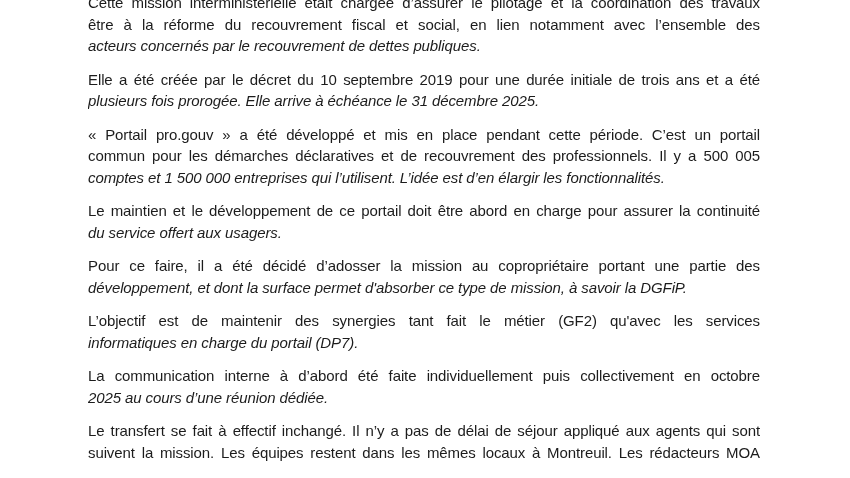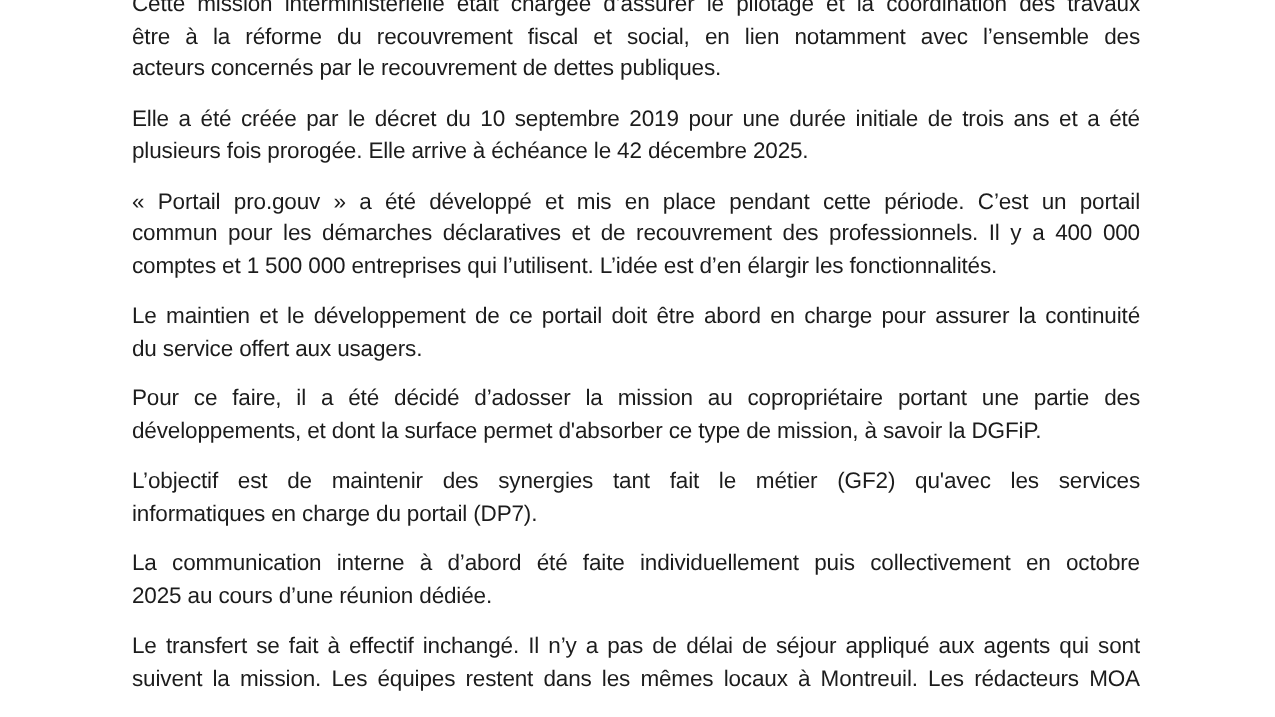--- a/index.html
+++ b/index.html
@@ -43,6 +43,7 @@
   
   .line.e {
     text-align: left;
+    font-style: italic;
   }
 </style>
 </head>

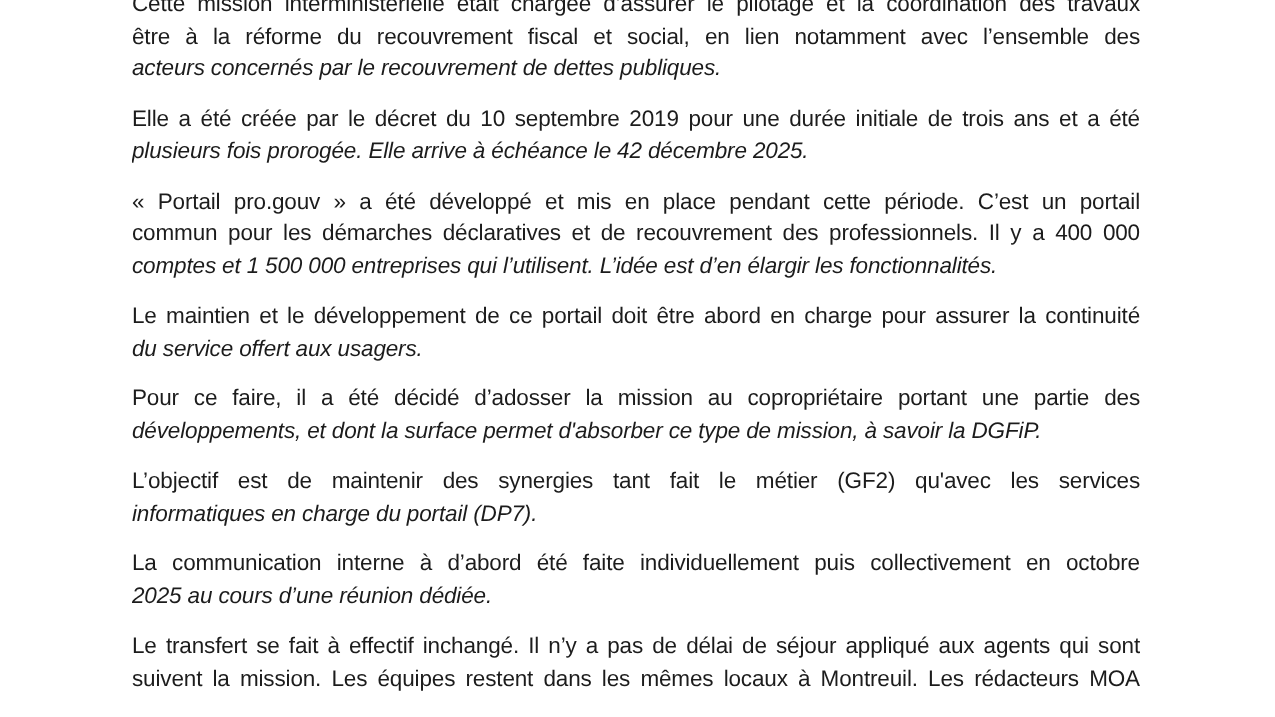--- a/index.html
+++ b/index.html
@@ -60,7 +60,7 @@
 
     <div class="para">
       <div class="line j">Elle a été créée par le décret du 10 septembre 2019 pour une durée initiale de trois ans et a été</div>
-      <div class="line e">plusieurs fois prorogée. Elle arrive à échéance le 42 décembre 2025.</div>
+      <div class="line e">plusieurs fois prorogée. Elle arrive à échéance le 31 décembre 2025.</div>
     </div>
 
     <div class="para">

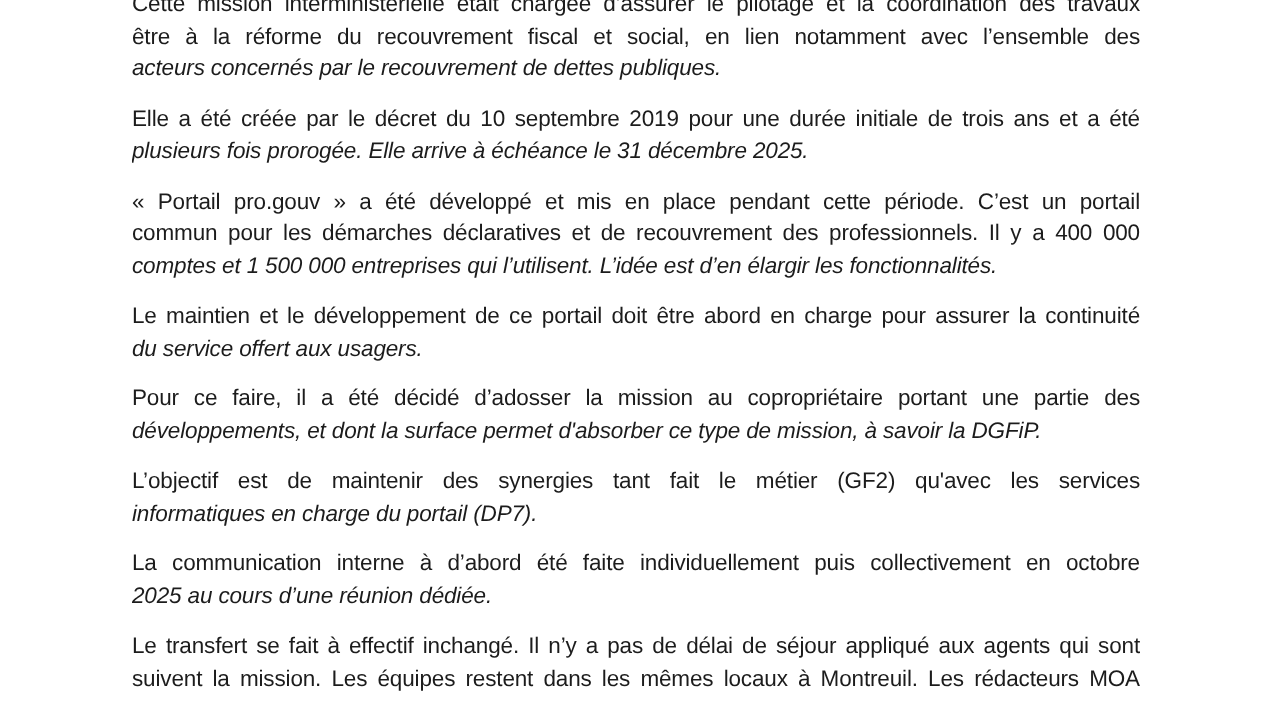--- a/index.html
+++ b/index.html
@@ -65,7 +65,7 @@
 
     <div class="para">
       <div class="line j">« Portail pro.gouv » a été développé et mis en place pendant cette période. C’est un portail</div>
-      <div class="line j">commun pour les démarches déclaratives et de recouvrement des professionnels. Il y a 400 000</div>
+      <div class="line j">commun pour les démarches déclaratives et de recouvrement des professionnels. Il y a 500 005</div>
       <div class="line e">comptes et 1 500 000 entreprises qui l’utilisent. L’idée est d’en élargir les fonctionnalités.</div>
     </div>
 

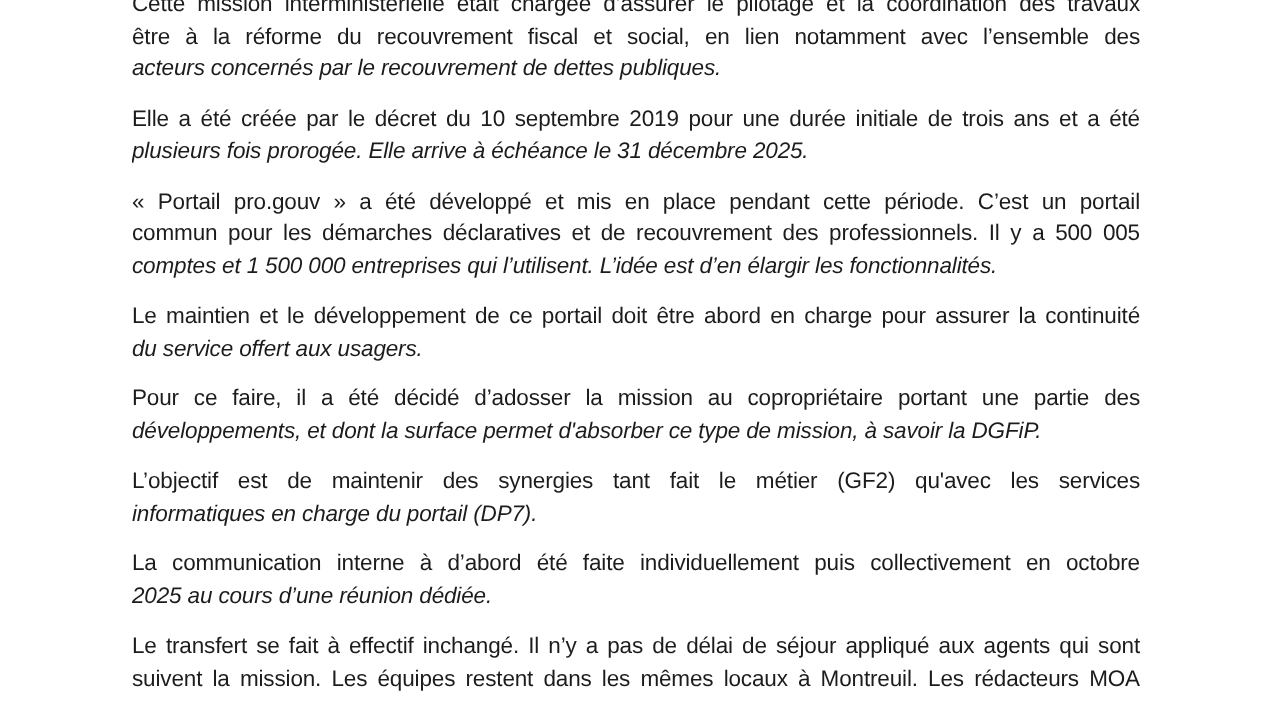--- a/index.html
+++ b/index.html
@@ -76,7 +76,7 @@
 
     <div class="para">
       <div class="line j">Pour ce faire, il a été décidé d’adosser la mission au copropriétaire portant une partie des</div>
-      <div class="line e">développements, et dont la surface permet d'absorber ce type de mission, à savoir la DGFiP.</div>
+      <div class="line e">développement, et dont la surface permet d'absorber ce type de mission, à savoir la DGFiP.</div>
     </div>
 
     <div class="para">

